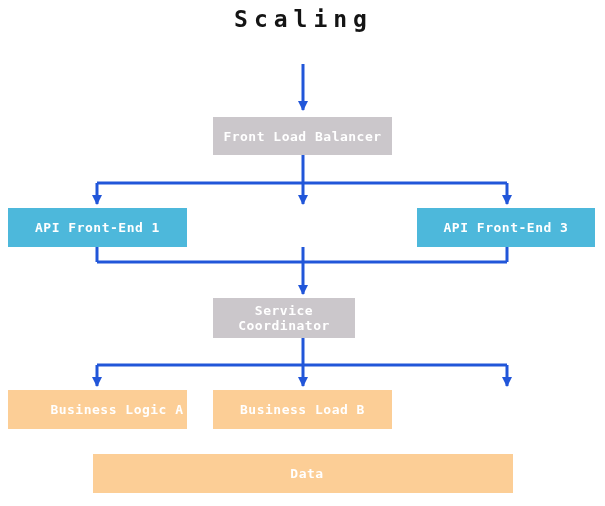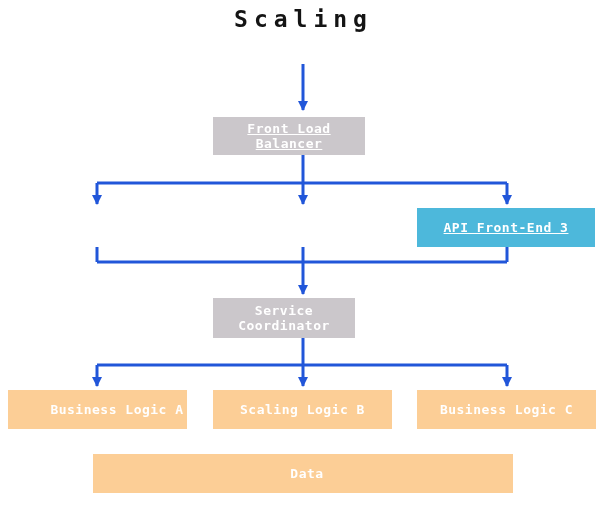--- a/index.html
+++ b/index.html
@@ -41,7 +41,7 @@
   .node.gray{background:var(--node-gray);}
   .node.blue{background:var(--node-blue);}
   .node.orange{background:var(--node-orange);}
-  .flb {left:213px;top:117px;width:152px;height:38px;text-decoration:underline;}
+  .flb {left:213px;top:117px;width:179px;height:38px;}
   .api1{left:8px;  top:208px;width:179px;height:39px;}
   .api2{left:213px;top:208px;width:179px;height:39px;}
   .api3{left:417px;top:208px;width:178px;height:39px;text-decoration:underline;}

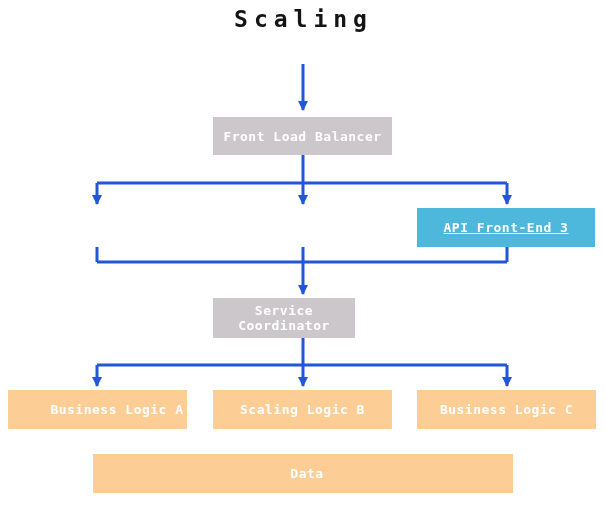--- a/index.html
+++ b/index.html
@@ -96,6 +96,7 @@
 
   <div class="node gray flb">Front Load Balancer</div>
 
+  <div class="node blue api1">API Front-End 1</div>
   <div class="node blue api3">API Front-End 3</div>
 
   <div class="node gray sc">Service Coordinator</div>

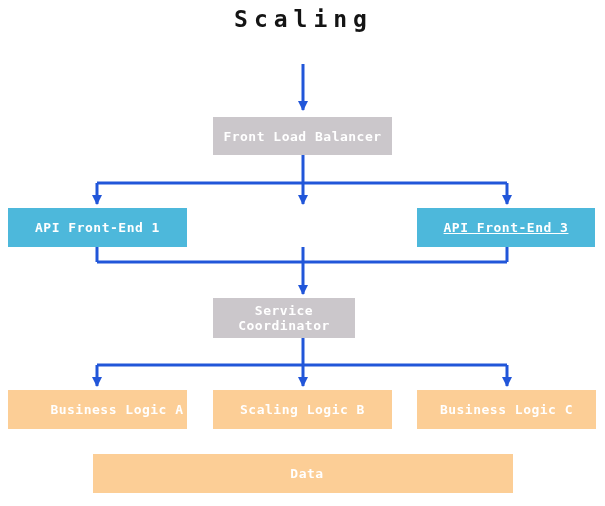--- a/index.html
+++ b/index.html
@@ -44,7 +44,7 @@
   .flb {left:213px;top:117px;width:179px;height:38px;}
   .api1{left:8px;  top:208px;width:179px;height:39px;}
   .api2{left:213px;top:208px;width:179px;height:39px;}
-  .api3{left:417px;top:208px;width:178px;height:39px;text-decoration:underline;}
+  .api3{left:417px;top:208px;width:178px;height:39px;}
   .sc  {left:213px;top:298px;width:142px;height:40px;}
   .bla {left:8px;  top:390px;width:179px;height:39px;padding-left:39px;}
   .blb {left:213px;top:390px;width:179px;height:39px;}

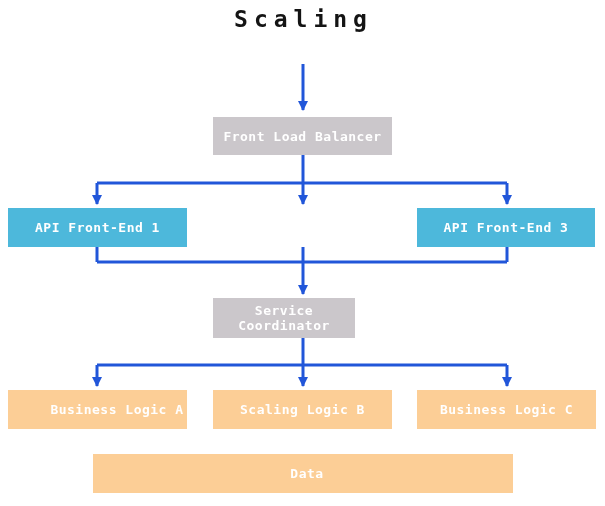--- a/index.html
+++ b/index.html
@@ -102,7 +102,7 @@
   <div class="node gray sc">Service Coordinator</div>
 
   <div class="node orange bla">Business Logic A</div>
-  <div class="node orange blb">Scaling Logic B</div>
+  <div class="node orange blb">Business Load B</div>
   <div class="node orange blc">Business Logic C</div>
 
   <div class="node orange data">Data</div>

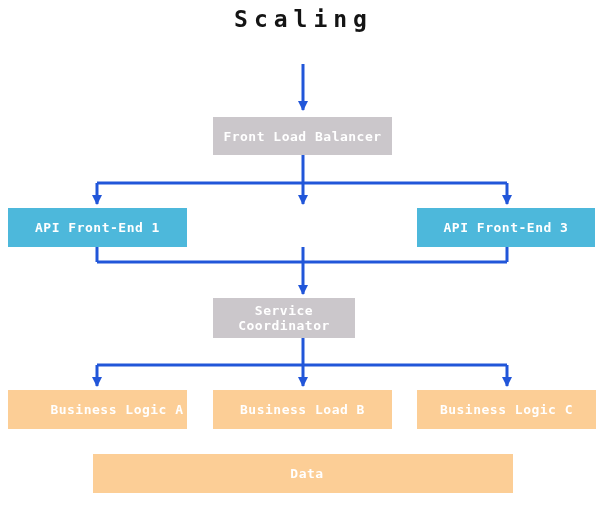--- a/index.html
+++ b/index.html
@@ -103,7 +103,6 @@
 
   <div class="node orange bla">Business Logic A</div>
   <div class="node orange blb">Business Load B</div>
-  <div class="node orange blc">Business Logic C</div>
 
   <div class="node orange data">Data</div>
 

